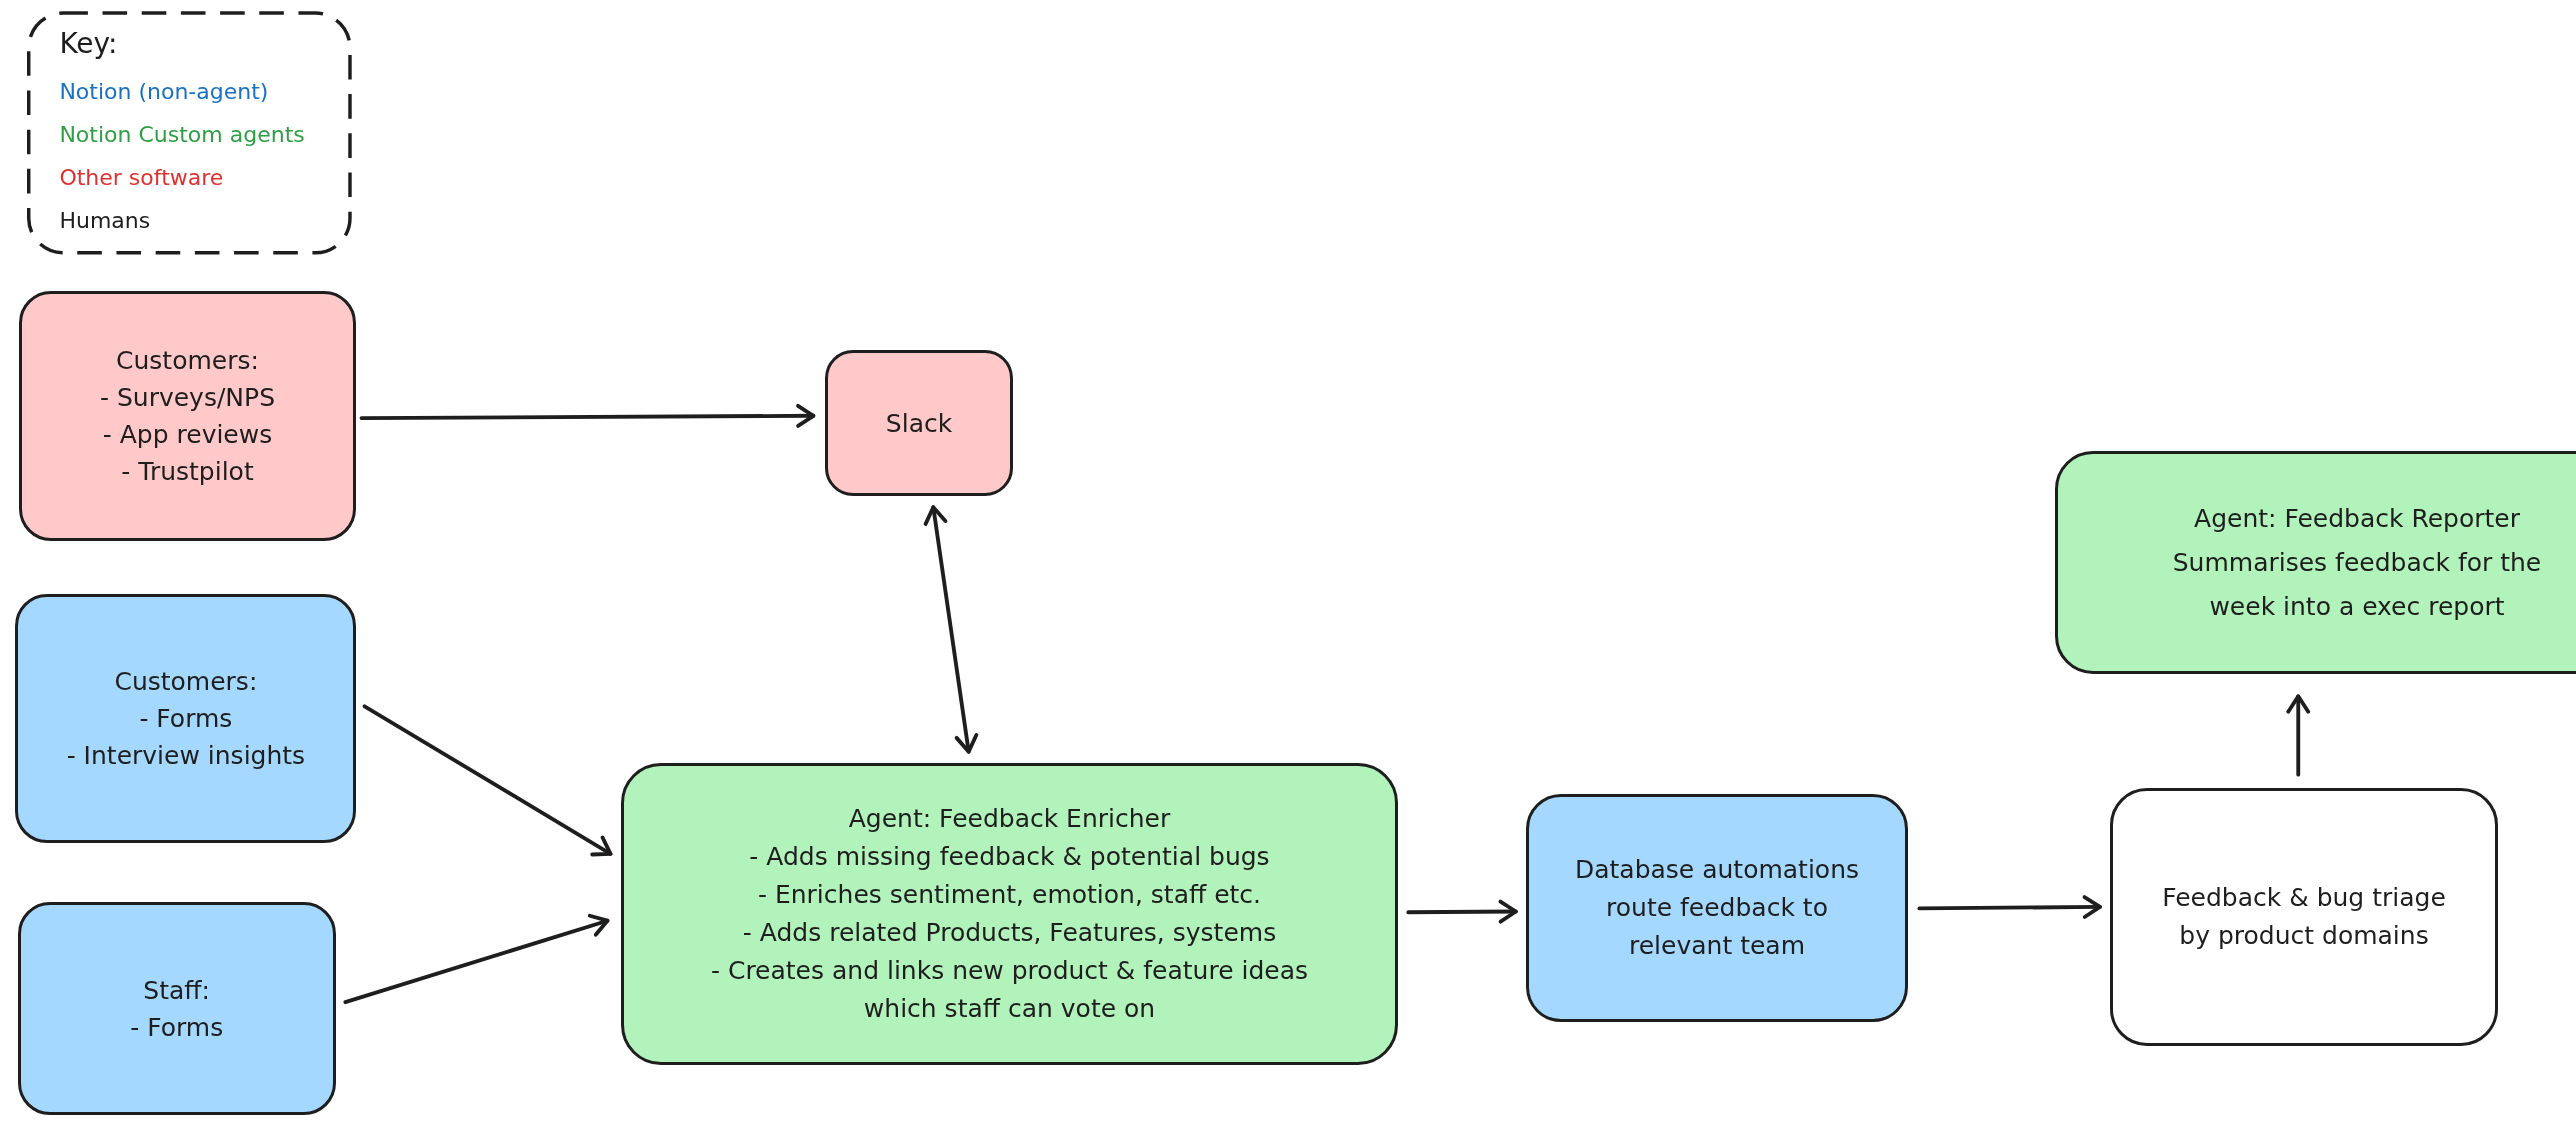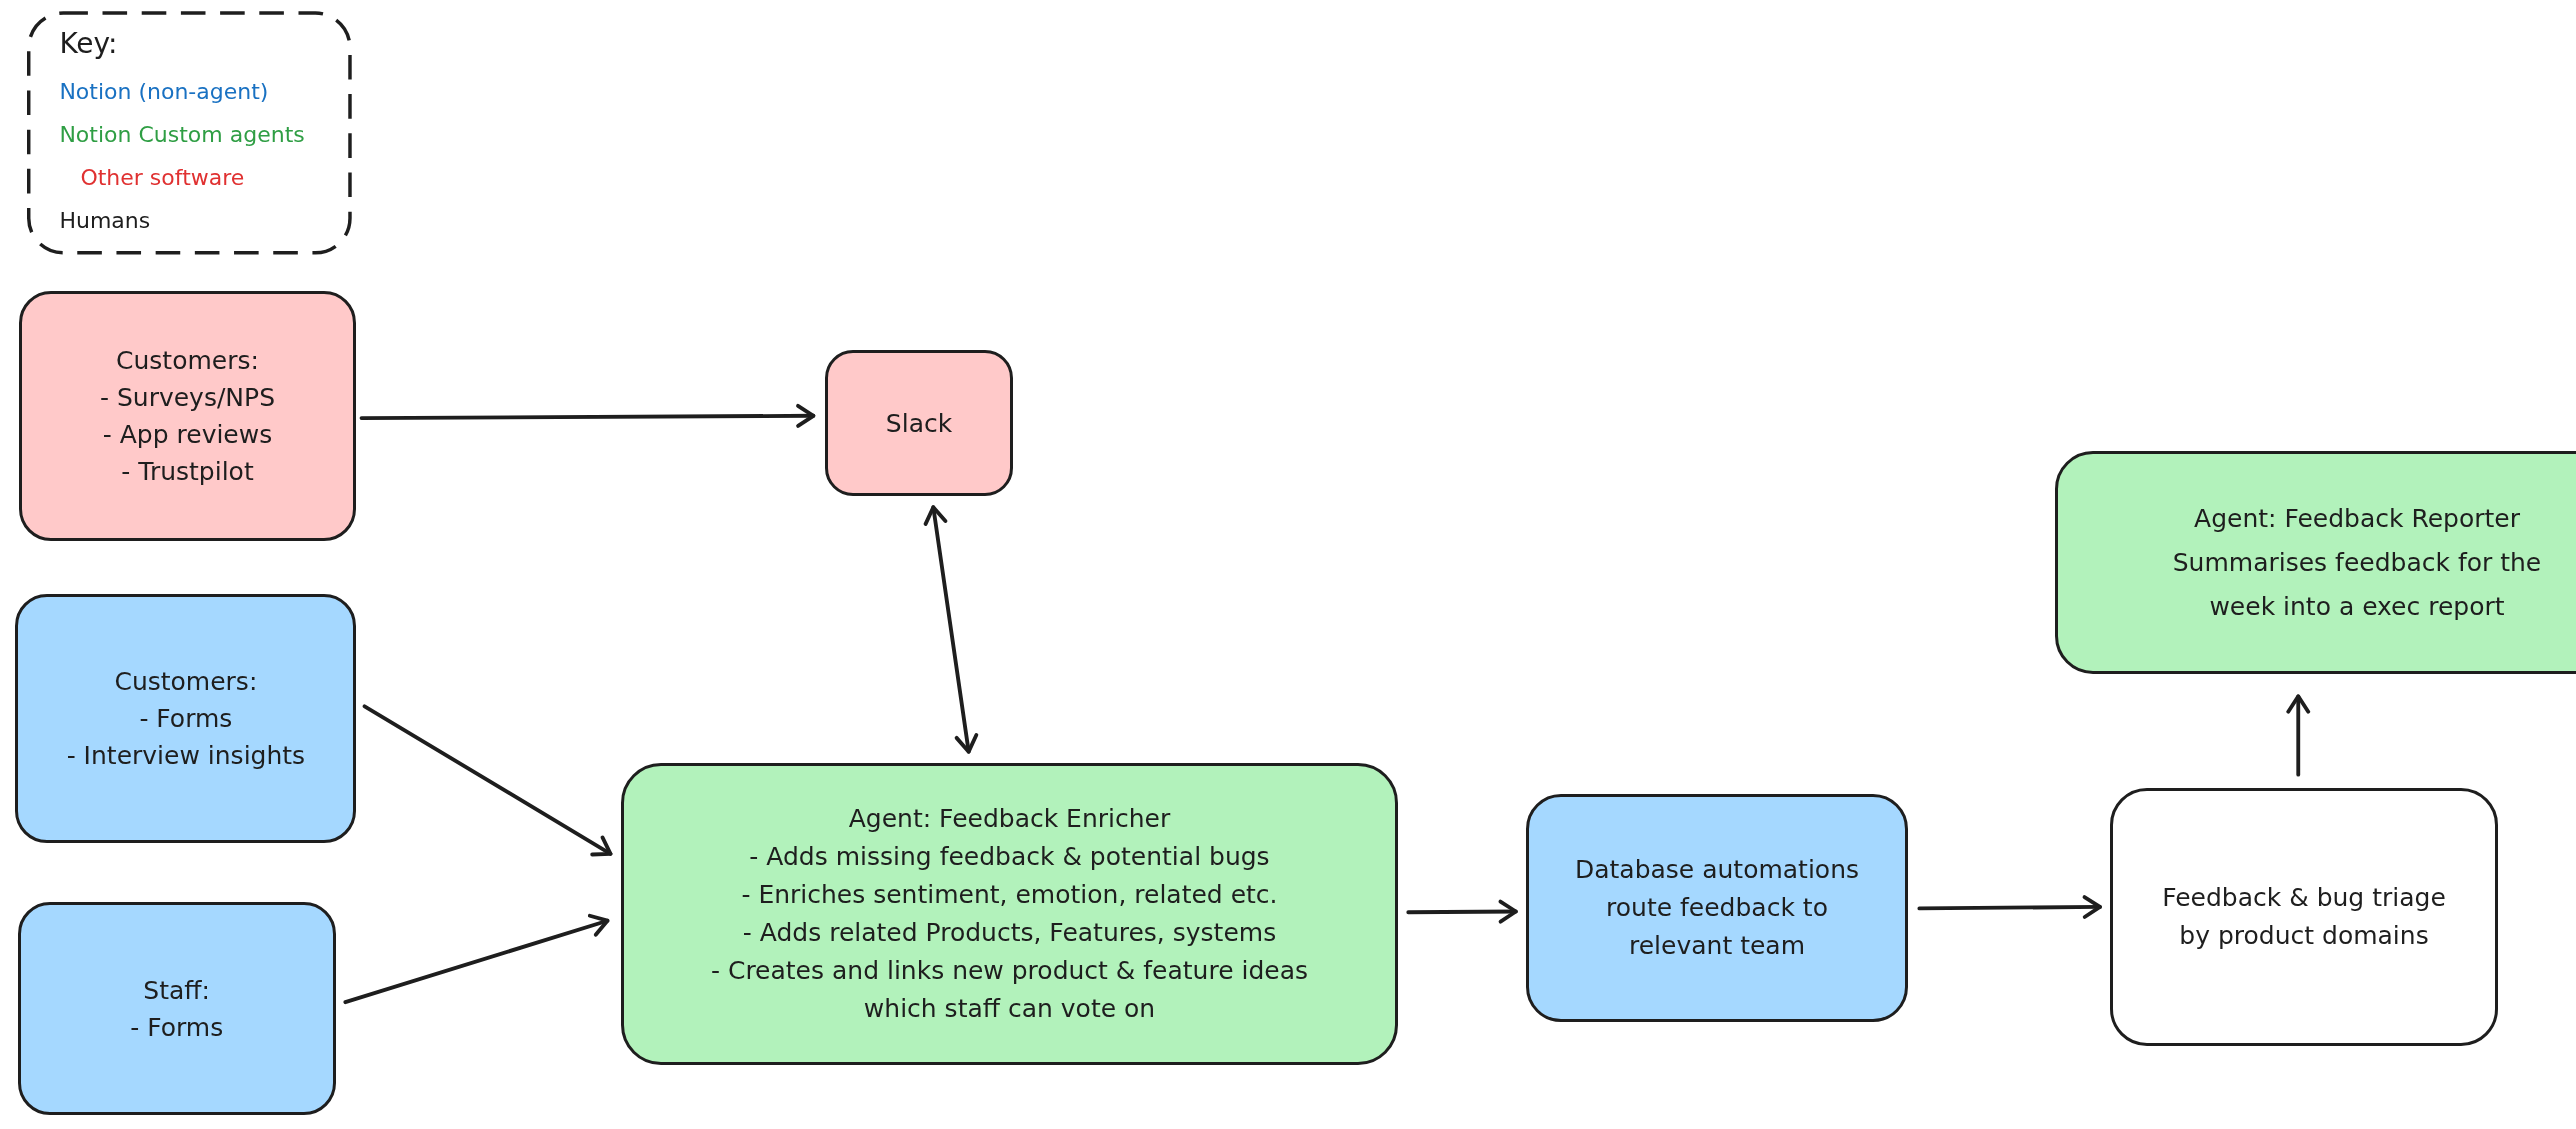--- a/index.html
+++ b/index.html
@@ -38,7 +38,7 @@
   .key-item{font-size:22px;line-height:43px;white-space:nowrap;}
   .c-blue {color:#1971c2;}
   .c-green{color:#2f9e44;}
-  .c-red  {color:#e03131;margin-left:21px;}
+  .c-red  {color:#e03131;}
   .c-black{color:#1e1e1e;}
 </style>
 </head>

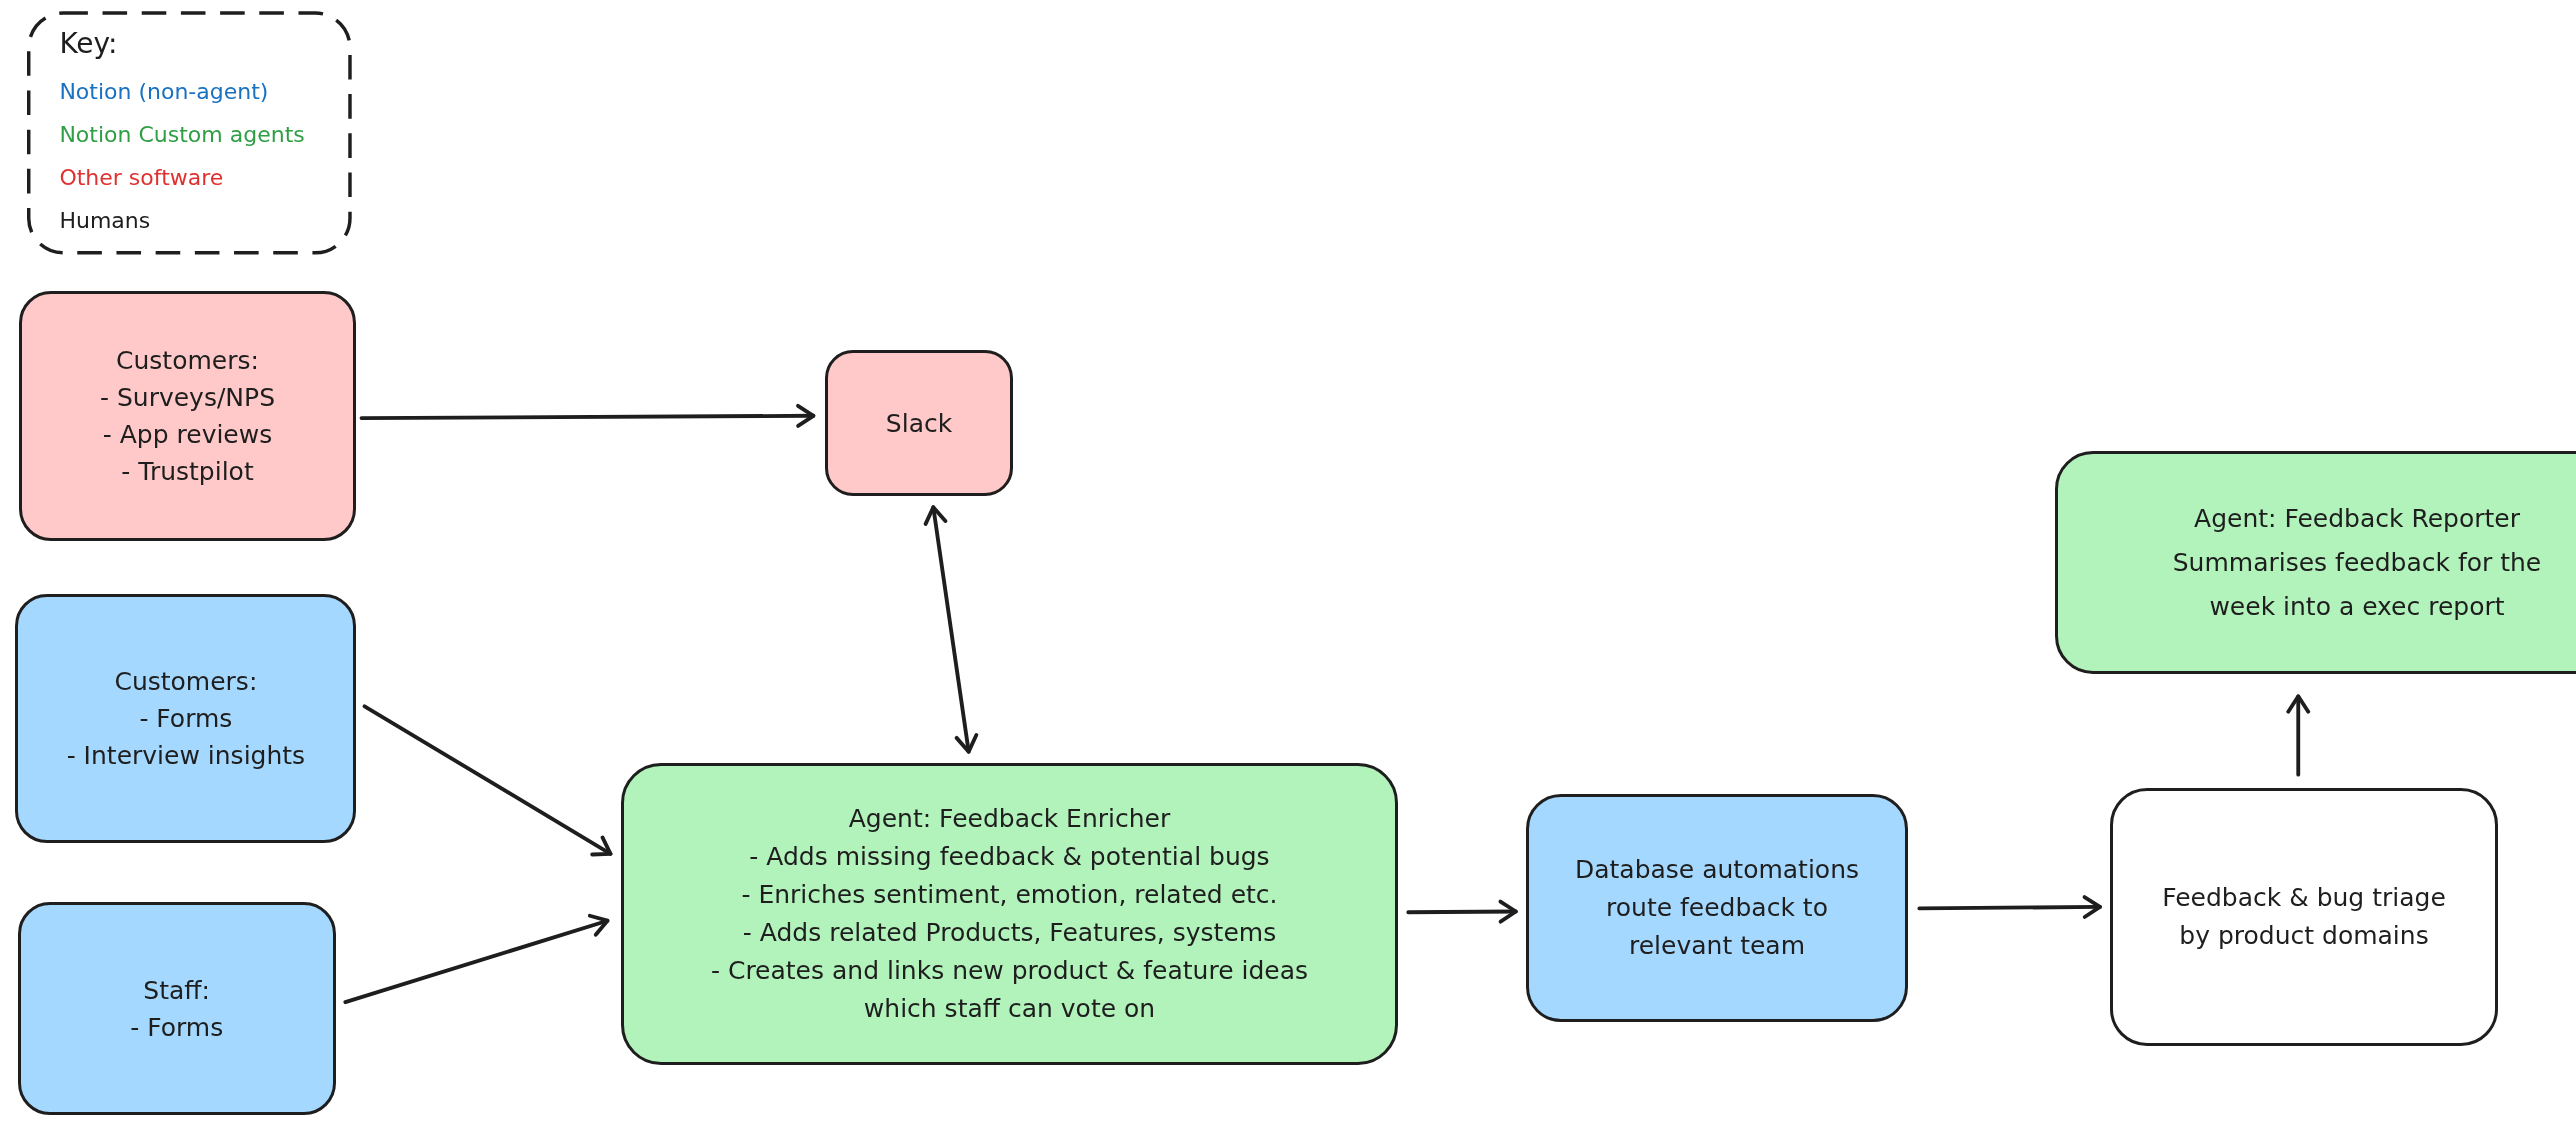--- a/index.html
+++ b/index.html
@@ -103,7 +103,7 @@
   <div class="node fill-green n-enricher">
     <div class="line" style="line-height:38px">Agent: Feedback Enricher</div>
     <div class="line" style="line-height:38px">- Adds missing feedback &amp; potential bugs</div>
-    <div class="line" style="line-height:38px">- Enriches sentiment, emotion, related etc.</div>
+    <div class="line" style="line-height:38px">- Enriches sentiment, emotion, staff etc.</div>
     <div class="line" style="line-height:38px">- Adds related Products, Features, systems</div>
     <div class="line" style="line-height:38px">- Creates and links new product &amp; feature ideas</div>
     <div class="line" style="line-height:38px">which staff can vote on</div>

